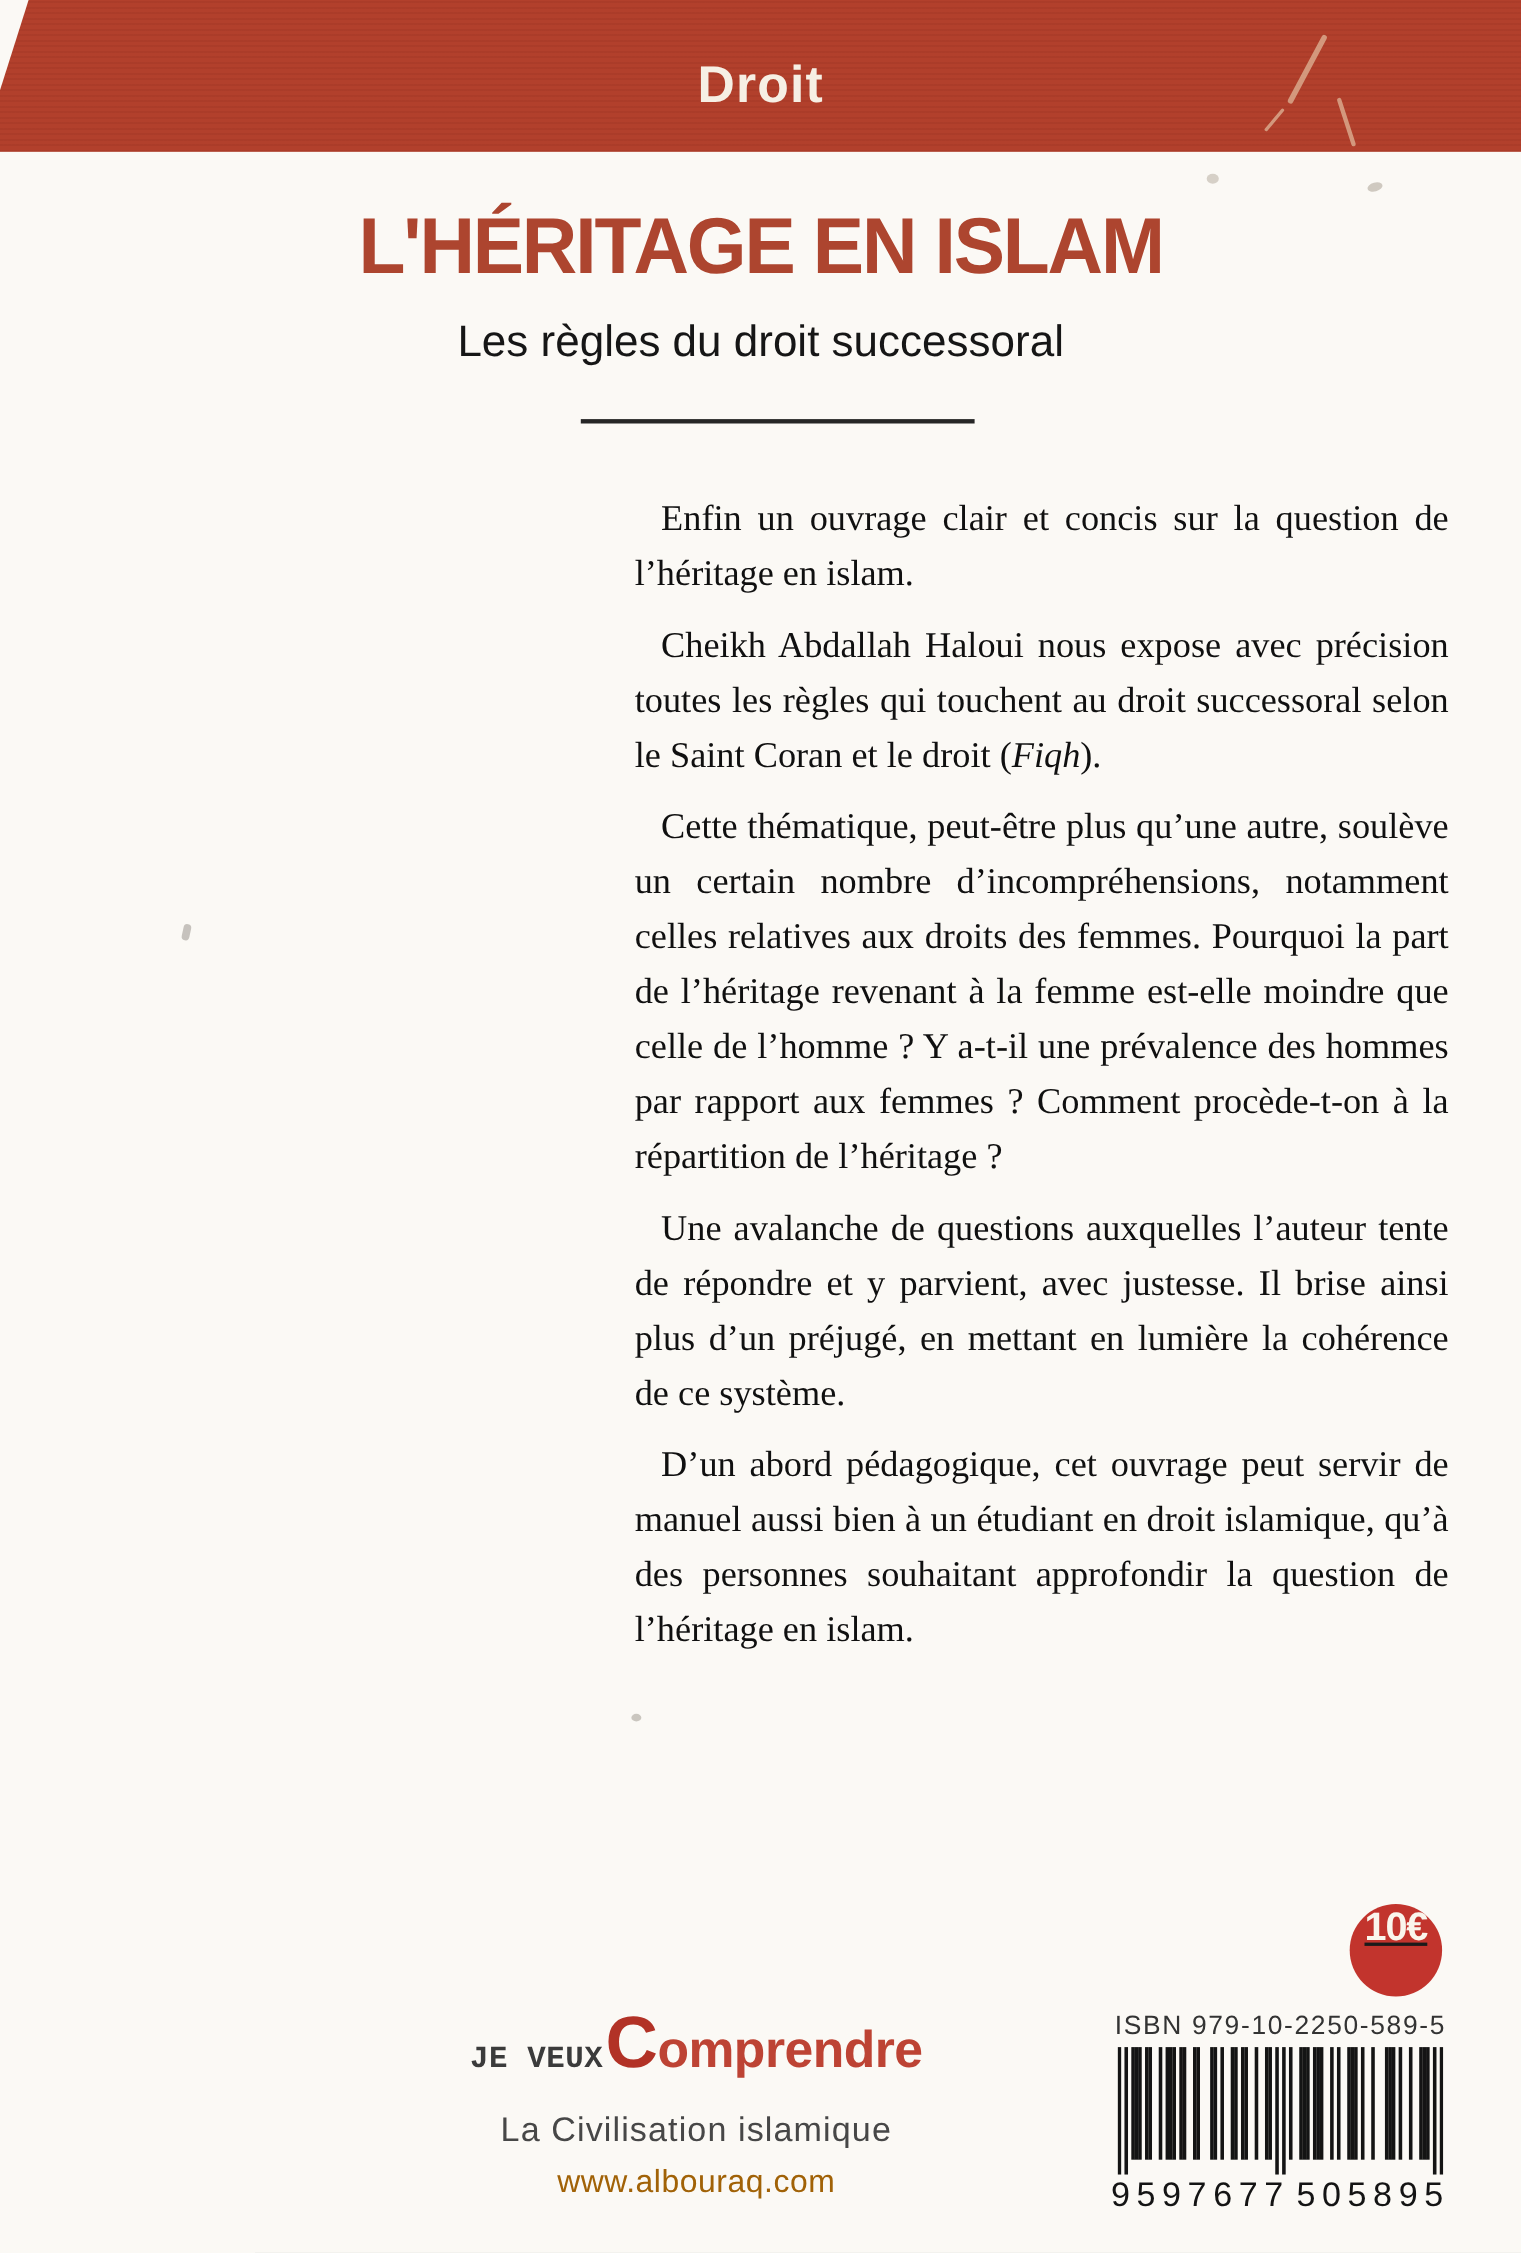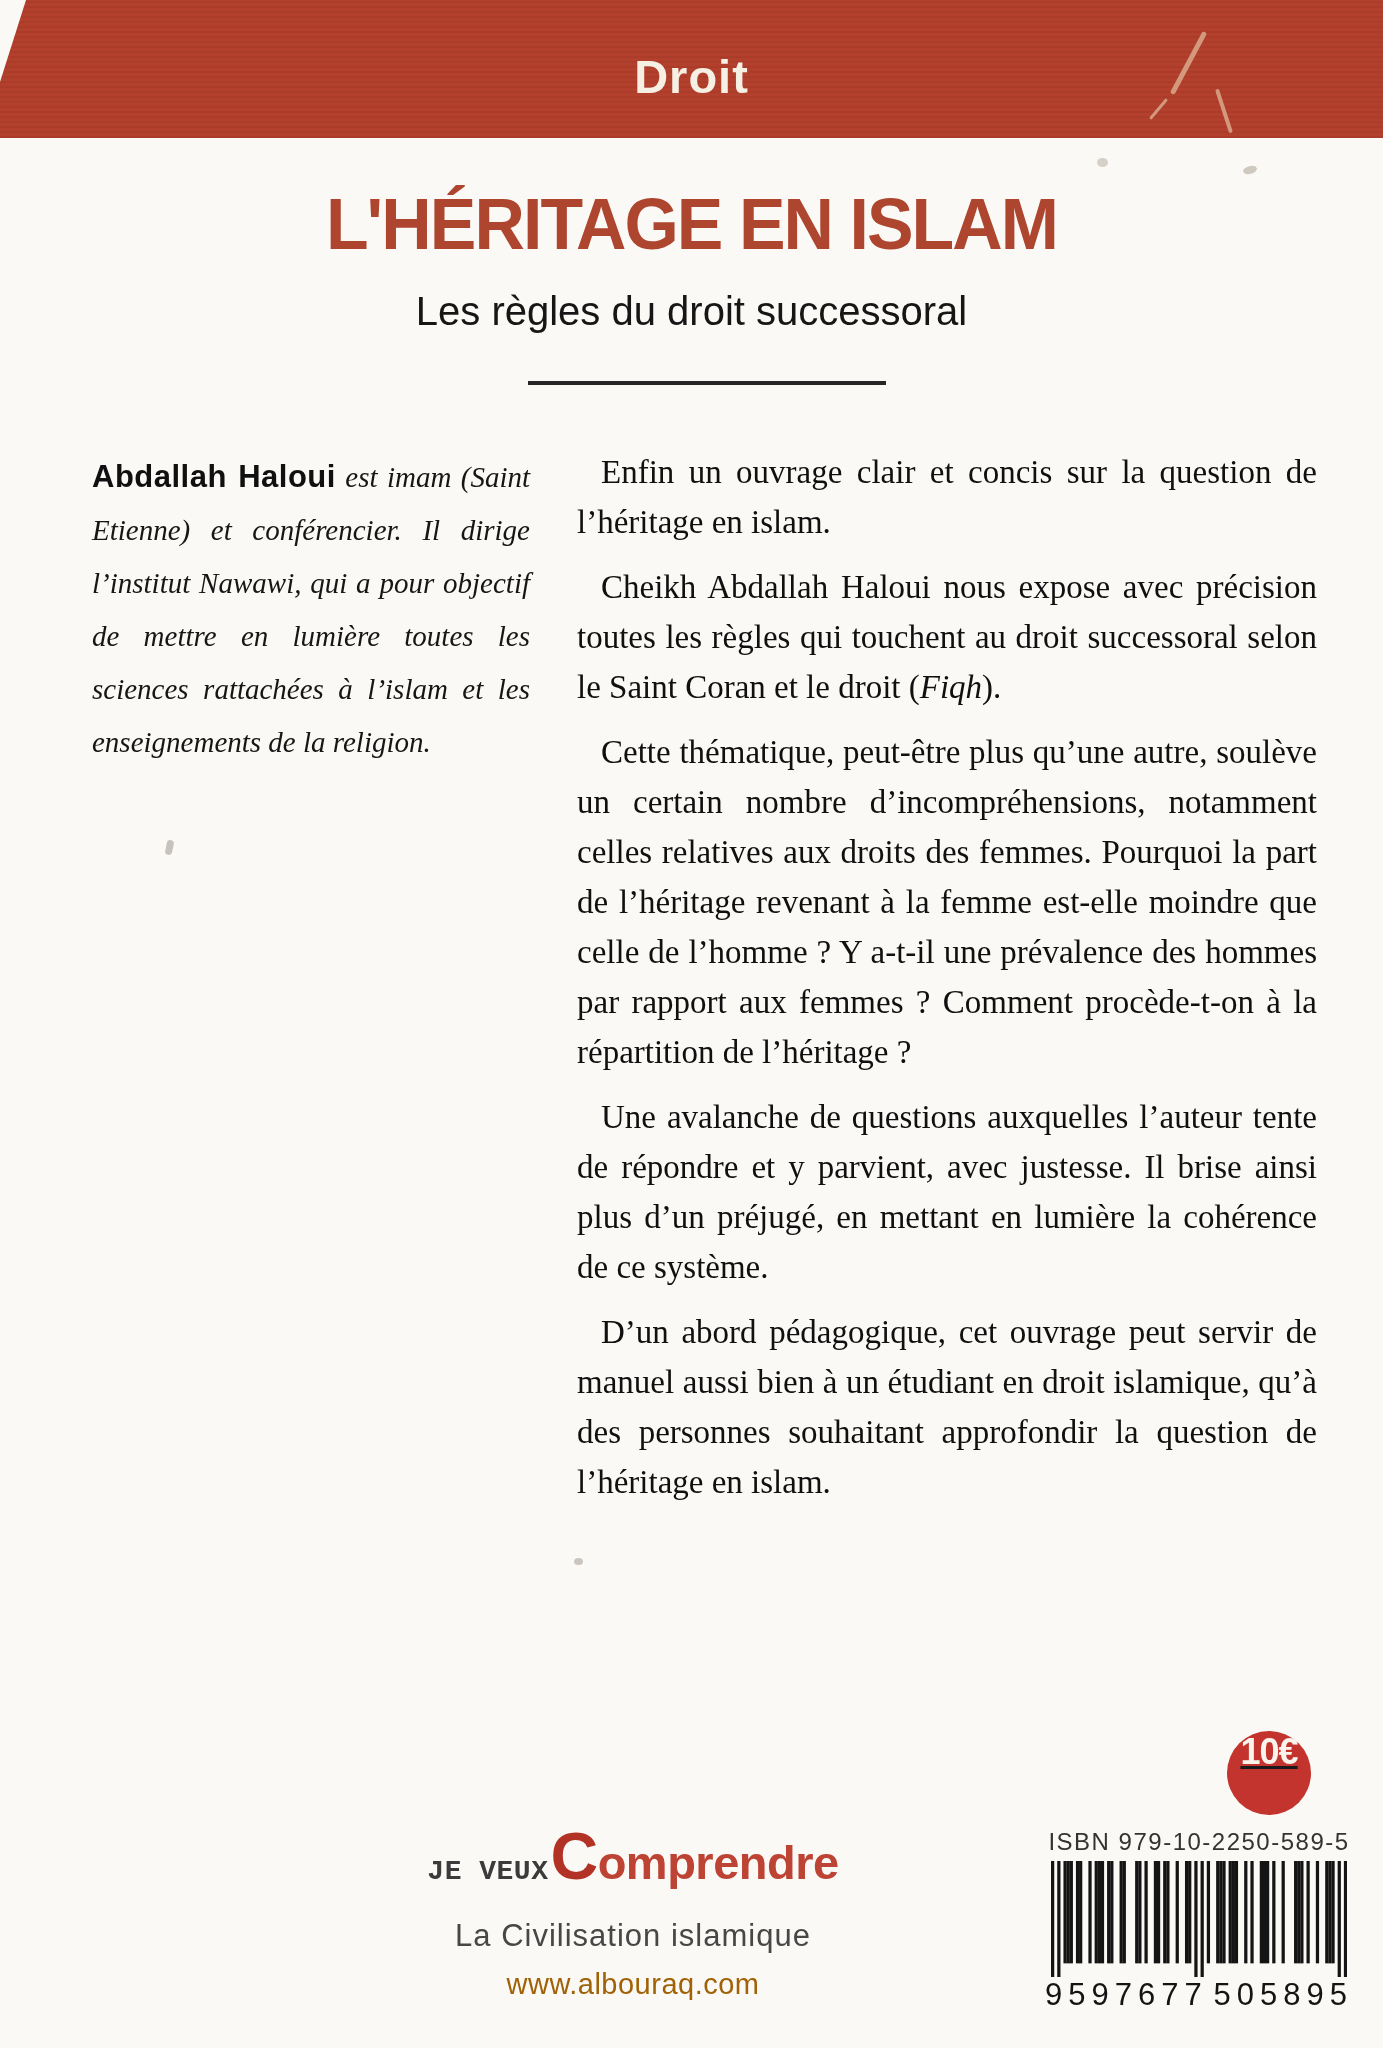--- a/index.html
+++ b/index.html
@@ -156,10 +156,6 @@
   <div class="subtitle">Les règles du droit successoral</div>
   <div class="divider"></div>
 
-  <div class="bio">
-    <span class="bio-name">Abdallah Haloui</span>
-    <span class="bio-text">est imam (Saint Etienne) et conférencier. Il dirige l’institut Nawawi, qui a pour objectif de mettre en lumière toutes les sciences rattachées à l’islam et les enseignements de la religion.</span>
-  </div>
 
   <div class="synopsis">
       <p><span>Enfin un ouvrage clair et concis sur la question de l’héritage en islam.</span></p>

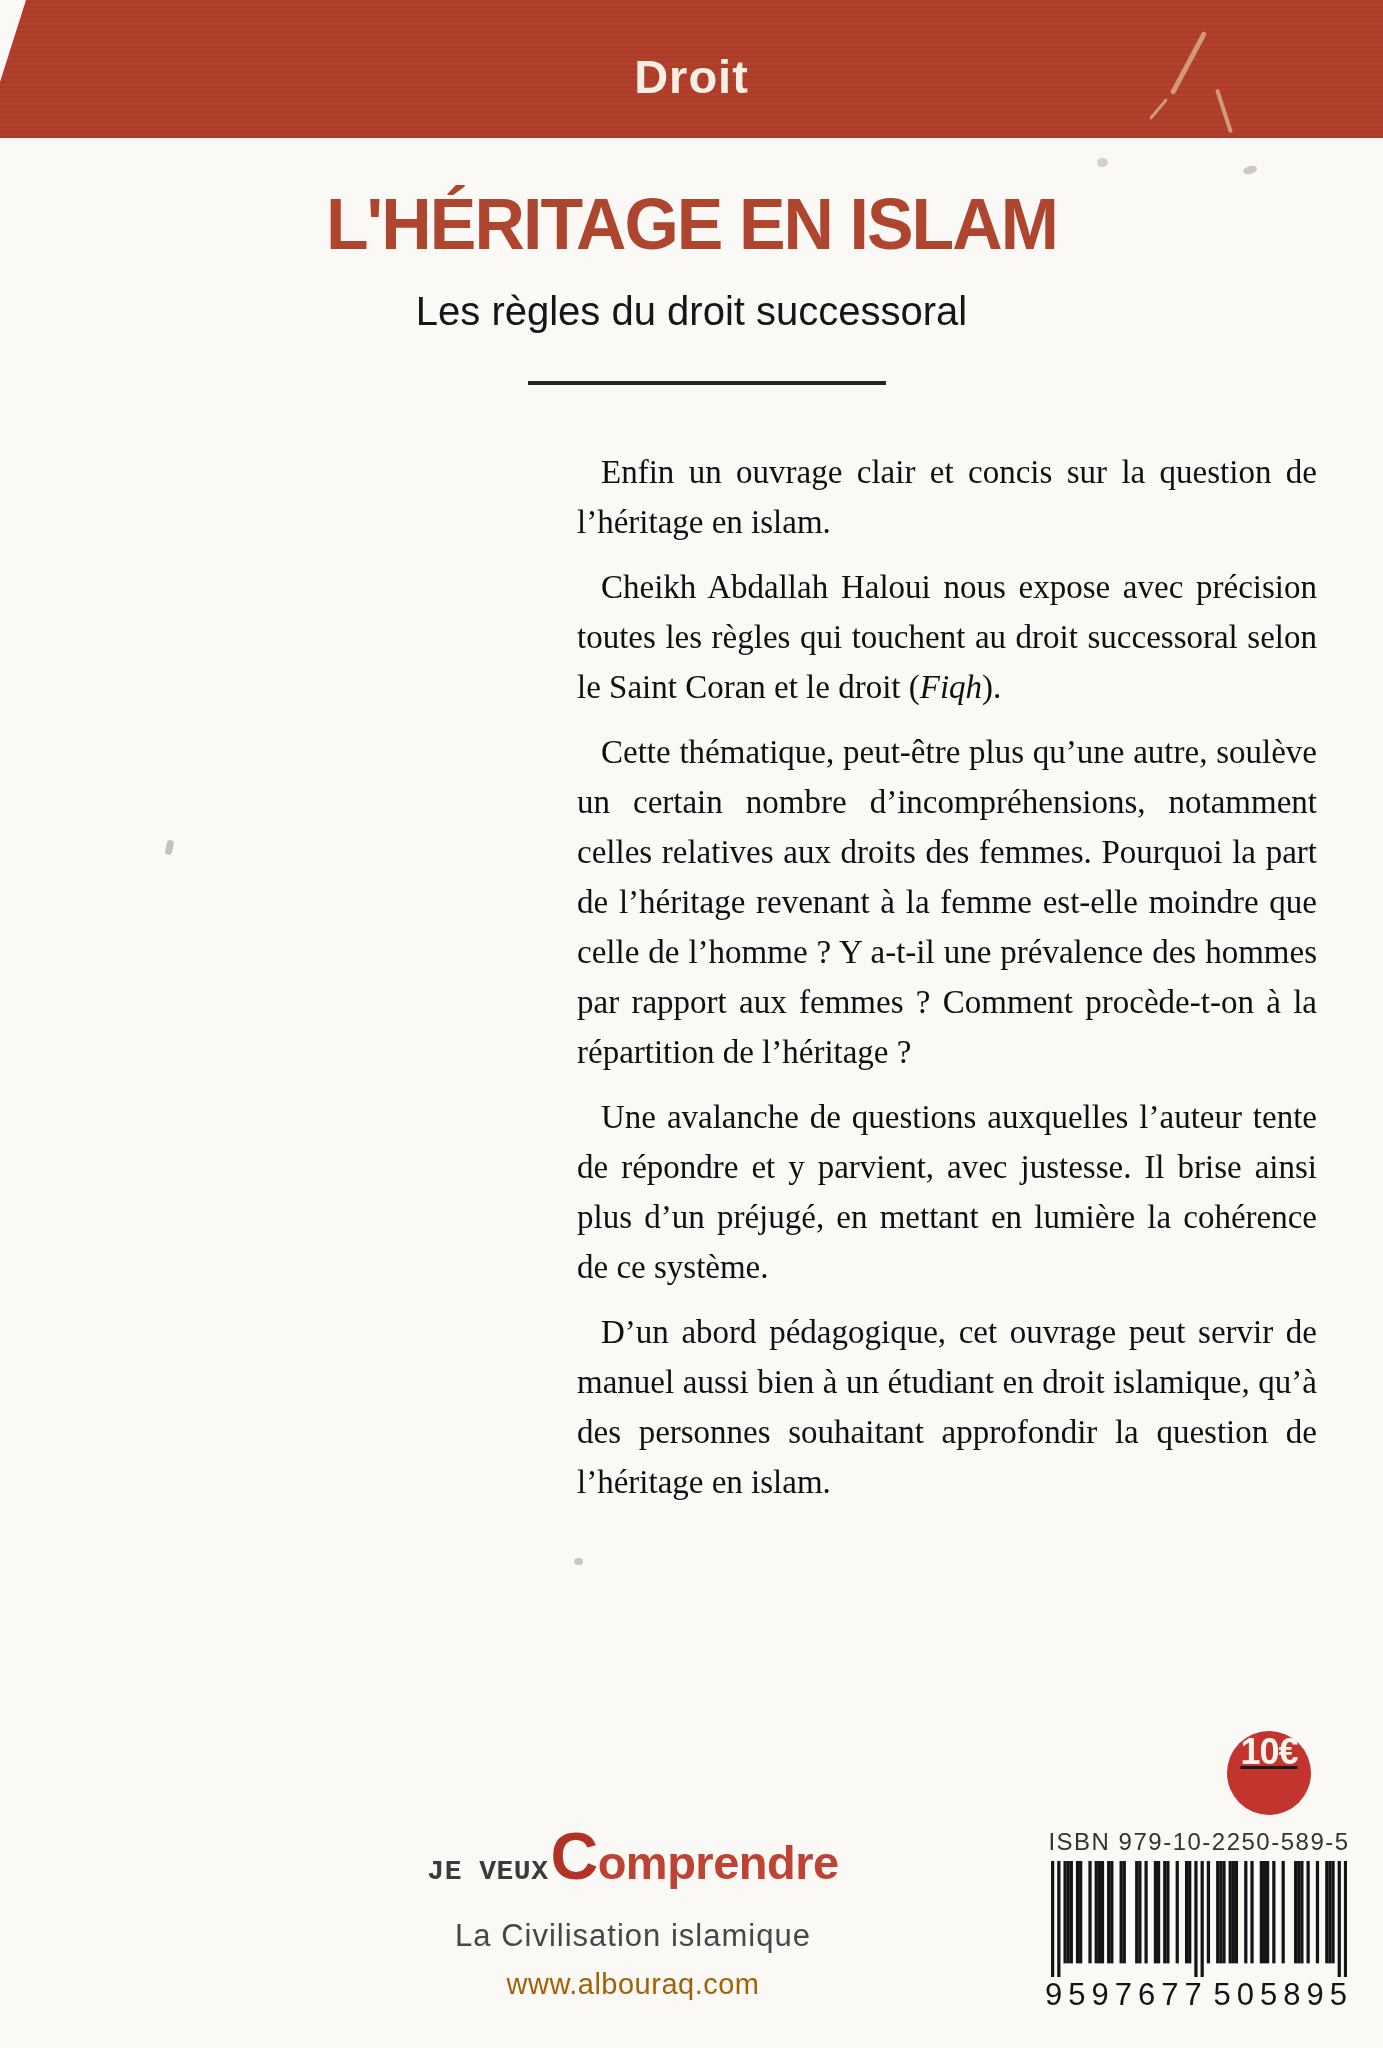--- a/index.html
+++ b/index.html
@@ -101,7 +101,7 @@
   .brand-name::first-letter { font-size:66px; color:#b23226; }
 
   
-  .isbn-block { position:absolute; left:1008px; top:1828px; width:312px; text-align:center;margin-left:35px; }
+  .isbn-block { position:absolute; left:1008px; top:1828px; width:312px; text-align:center; }
   .isbn-label {
     font-family:"Liberation Sans", sans-serif; font-size:24px;
     color:#333; letter-spacing:1.5px; white-space:nowrap;

